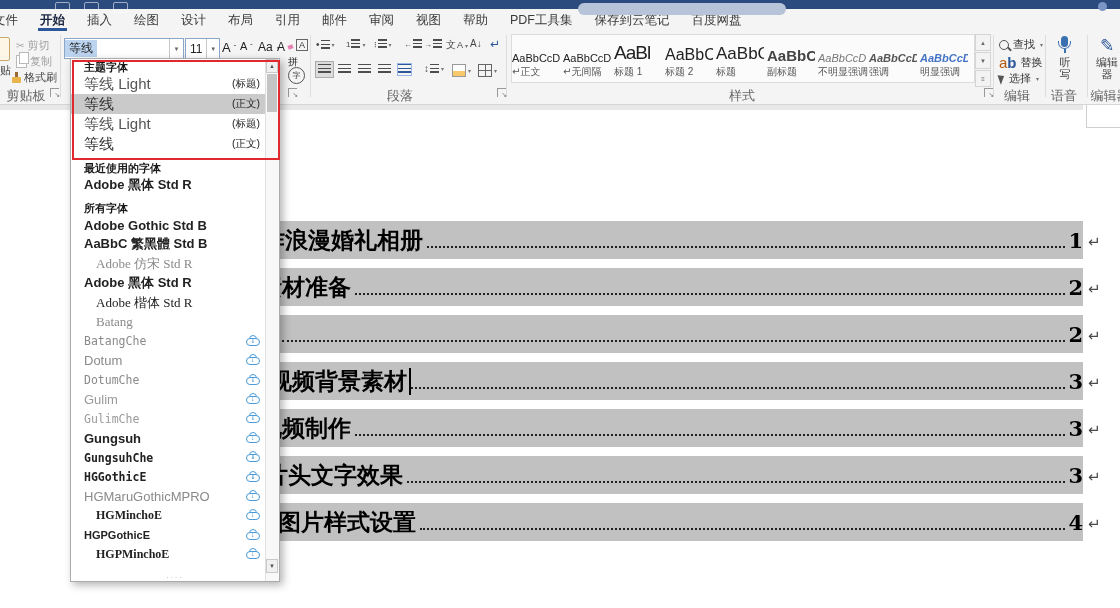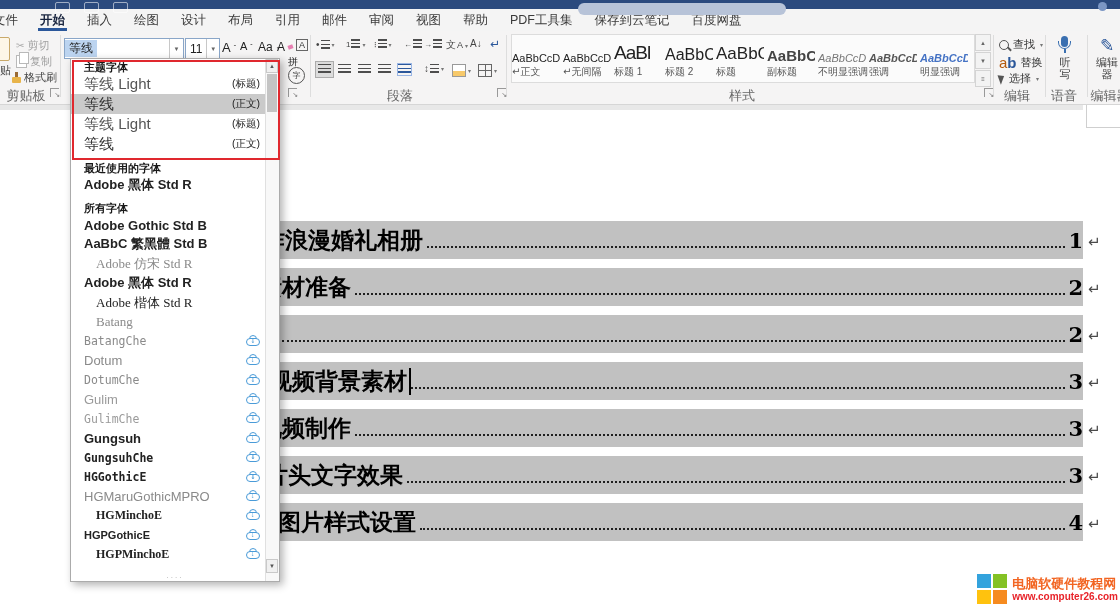--- a/index.html
+++ b/index.html
@@ -400,18 +400,6 @@
           <span class="ret">↵</span>
         </div>
       </div>
-    <div id="sitelogo">
-      <span id="logo-squares">
-          <i style="background: rgb(51, 163, 221);"></i>
-          <i style="background: rgb(132, 194, 37);"></i>
-          <i style="background: rgb(255, 194, 14);"></i>
-          <i style="background: rgb(246, 139, 31);"></i>
-        </span>
-      <span id="logo-text">
-        <span id="logo-name">电脑软硬件教程网</span>
-        <span id="logo-url">www.computer26.com</span>
-      </span>
-    </div>
   </div>
 
   <div id="fontdd">

